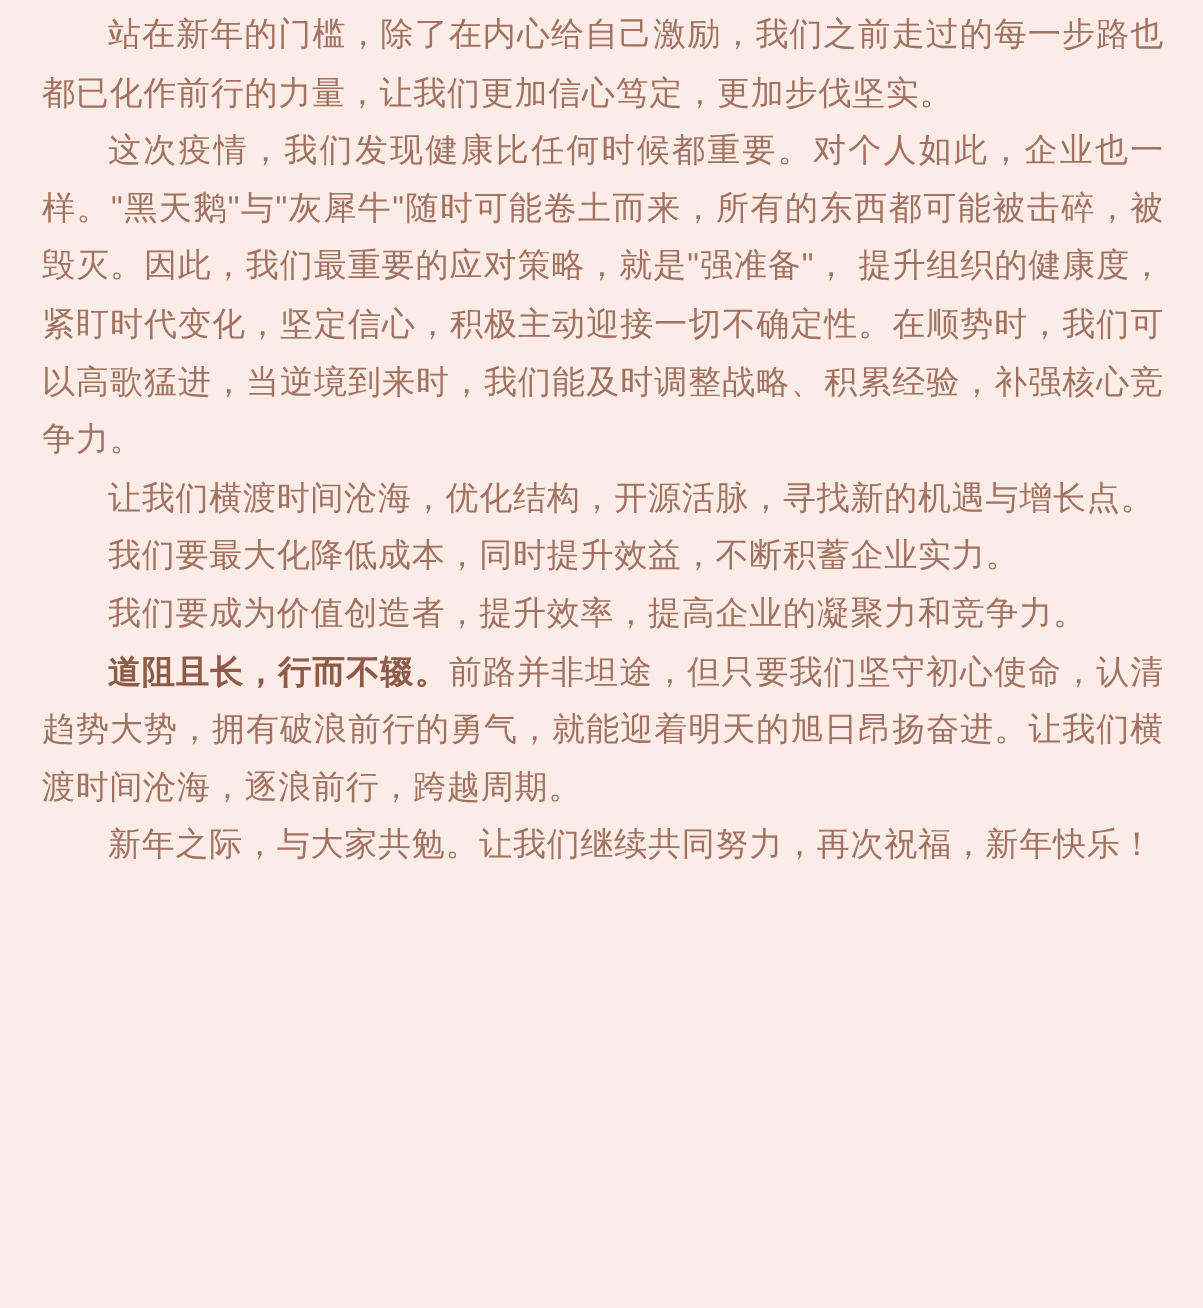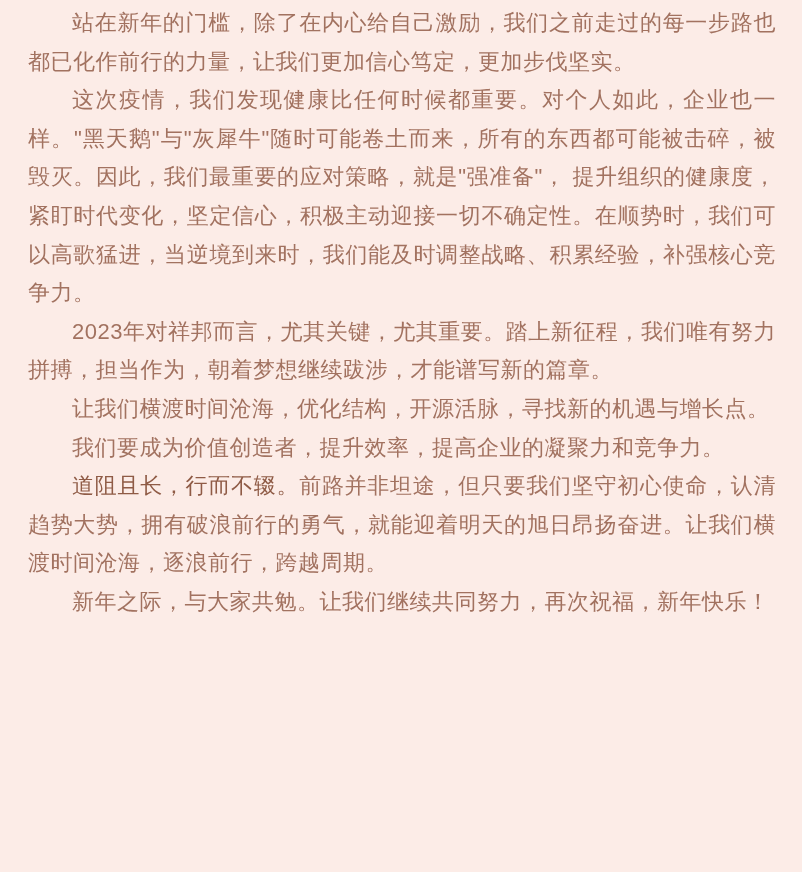--- a/index.html
+++ b/index.html
@@ -46,7 +46,6 @@
   <div class="doc" id="letter-body">
       <p class="para"><span>站在新年的门槛，除了在内心给自己激励，我们之前走过的每一步路也都已化作前行的力量，让我们更加信心笃定，更加步伐坚实。</span></p>
       <p class="para"><span>这次疫情，我们发现健康比任何时候都重要。对个人如此，企业也一样。"黑天鹅"与"灰犀牛"随时可能卷土而来，所有的东西都可能被击碎，被毁灭。因此，我们最重要的应对策略，就是"强准备"， 提升组织的健康度，紧盯时代变化，坚定信心，积极主动迎接一切不确定性。在顺势时，我们可以高歌猛进，当逆境到来时，我们能及时调整战略、积累经验，补强核心竞争力。</span></p>
-      <p class="para"><span>2023年对祥邦而言，尤其关键，尤其重要。踏上新征程，我们唯有努力拼搏，担当作为，朝着梦想继续跋涉，才能谱写新的篇章。</span></p>
       <p class="para"><span>让我们横渡时间沧海，优化结构，开源活脉，寻找新的机遇与增长点。</span></p>
       <p class="para"><span>我们要成为价值创造者，提升效率，提高企业的凝聚力和竞争力。</span></p>
       <p class="para"><strong>道阻且长，行而不辍。</strong><span>前路并非坦途，但只要我们坚守初心使命，认清趋势大势，拥有破浪前行的勇气，就能迎着明天的旭日昂扬奋进。让我们横渡时间沧海，逐浪前行，跨越周期。</span></p>

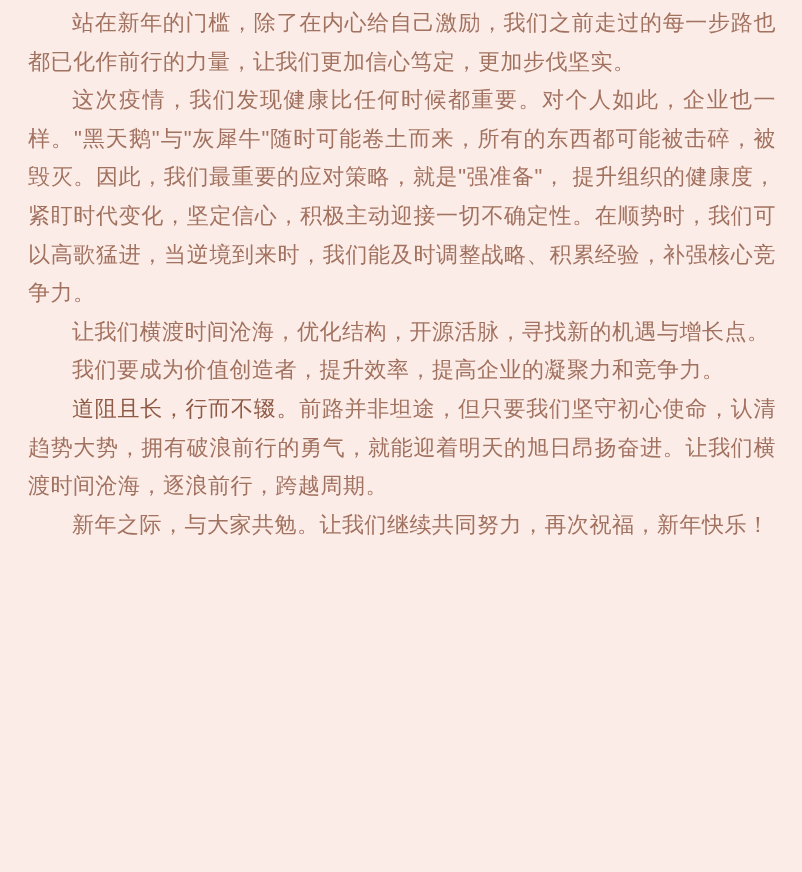--- a/index.html
+++ b/index.html
@@ -47,6 +47,7 @@
       <p class="para"><span>站在新年的门槛，除了在内心给自己激励，我们之前走过的每一步路也都已化作前行的力量，让我们更加信心笃定，更加步伐坚实。</span></p>
       <p class="para"><span>这次疫情，我们发现健康比任何时候都重要。对个人如此，企业也一样。"黑天鹅"与"灰犀牛"随时可能卷土而来，所有的东西都可能被击碎，被毁灭。因此，我们最重要的应对策略，就是"强准备"， 提升组织的健康度，紧盯时代变化，坚定信心，积极主动迎接一切不确定性。在顺势时，我们可以高歌猛进，当逆境到来时，我们能及时调整战略、积累经验，补强核心竞争力。</span></p>
       <p class="para"><span>让我们横渡时间沧海，优化结构，开源活脉，寻找新的机遇与增长点。</span></p>
+      <p class="para"><span>我们要最大化降低成本，同时提升效益，不断积蓄企业实力。</span></p>
       <p class="para"><span>我们要成为价值创造者，提升效率，提高企业的凝聚力和竞争力。</span></p>
       <p class="para"><strong>道阻且长，行而不辍。</strong><span>前路并非坦途，但只要我们坚守初心使命，认清趋势大势，拥有破浪前行的勇气，就能迎着明天的旭日昂扬奋进。让我们横渡时间沧海，逐浪前行，跨越周期。</span></p>
       <p class="para"><span>新年之际，与大家共勉。让我们继续共同努力，再次祝福，新年快乐！</span></p>

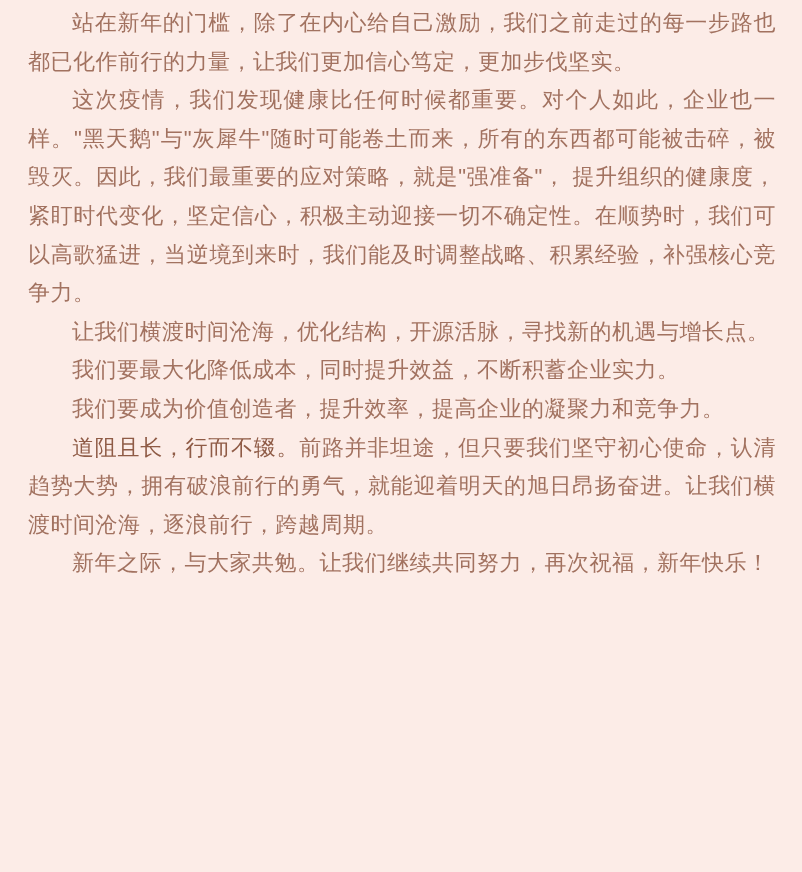--- a/index.html
+++ b/index.html
@@ -34,7 +34,7 @@
     text-indent: 2em;
   }
   .para strong {
-    font-weight: 400;
+    font-weight: 700;
     color: var(--bold-color, #8f5b46);
     margin-top: 48px;
   }

